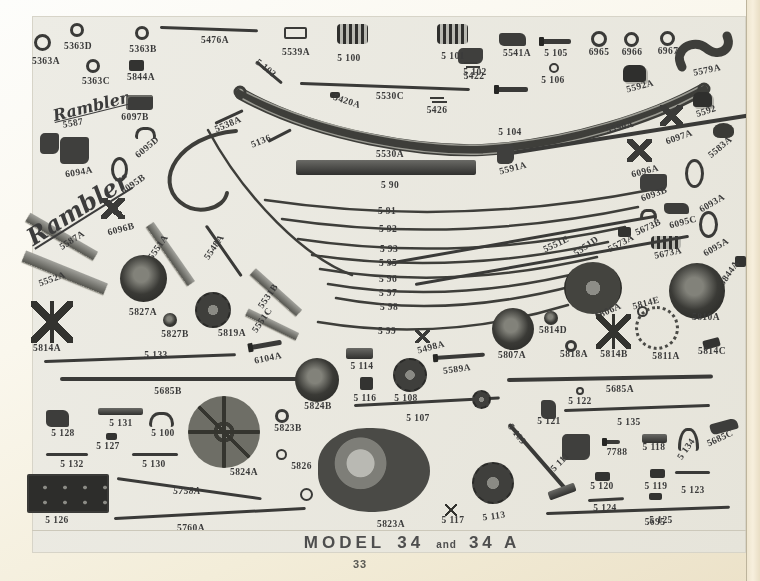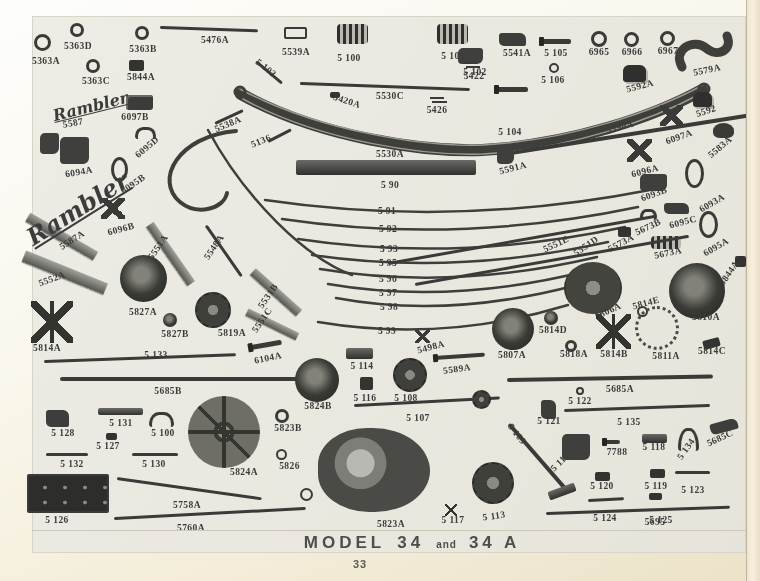--- a/index.html
+++ b/index.html
@@ -231,7 +231,7 @@
       <div class="g ring" style="left: 275px; top: 409px; width: 14px; height: 14px;"></div>
       <div class="plabel" style="left: 288px; top: 428px; transform: translate(-50%, -50%) rotate(0deg);">5823B</div>
       <div class="g ringlet" style="left: 276px; top: 449px; width: 11px; height: 11px;"></div>
-      <div class="plabel" style="left: 272px; top: 466px; transform: translate(-50%, -50%) rotate(0deg); padding-left: 35px;">5826</div>
+      <div class="plabel" style="left: 284px; top: 466px; transform: translate(-50%, -50%) rotate(0deg); padding-left: 35px;">5826</div>
       <div class="g housing" style="left: 318px; top: 428px; width: 112px; height: 84px;"></div>
       <div class="plabel" style="left: 391px; top: 524px; transform: translate(-50%, -50%) rotate(0deg);">5823A</div>
       <div class="g starx" style="left: 445px; top: 504px; width: 12px; height: 12px;"></div>

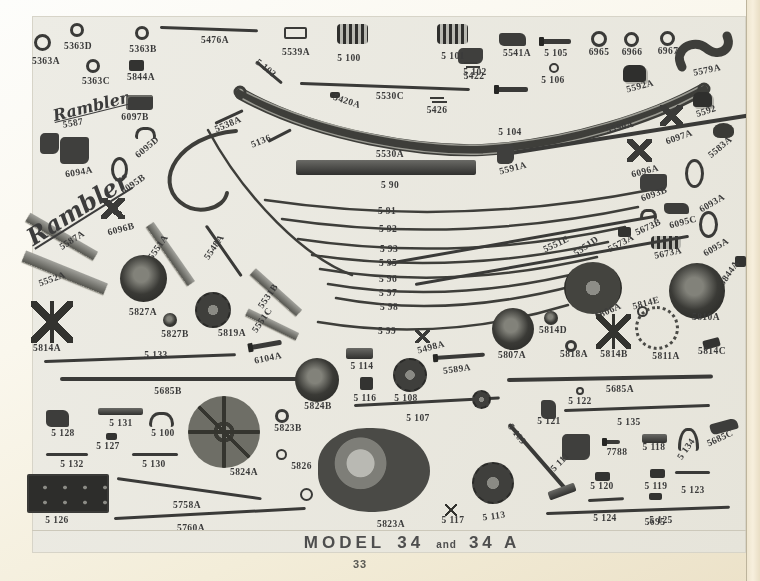--- a/index.html
+++ b/index.html
@@ -306,7 +306,7 @@
       <div class="g plate2" style="left: 27px; top: 474px; width: 82px; height: 39px;"></div>
       <div class="plabel" style="left: 57px; top: 520px; transform: translate(-50%, -50%) rotate(0deg);">5 126</div>
       <div class="g rod" style="left: 117px; top: 477px; width: 146px; height: 3px; transform: rotate(8deg);"></div>
-      <div class="plabel" style="left: 187px; top: 505px; transform: translate(-50%, -50%) rotate(0deg);">5758A</div>
+      <div class="plabel" style="left: 187px; top: 491px; transform: translate(-50%, -50%) rotate(0deg); font-style: italic;">5758A</div>
       <div class="g rod" style="left: 114px; top: 517px; width: 192px; height: 3px; transform: rotate(-3deg);"></div>
       <div class="plabel" style="left: 191px; top: 528px; transform: translate(-50%, -50%) rotate(0deg);">5760A</div>
       <div class="g ringlet" style="left: 300px; top: 488px; width: 13px; height: 13px;"></div>

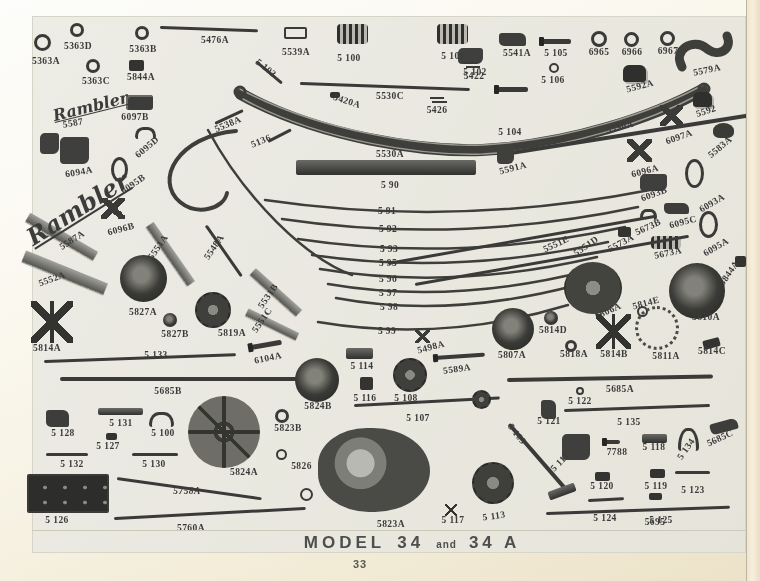--- a/index.html
+++ b/index.html
@@ -258,7 +258,7 @@
       <div class="g rod" style="left: 675px; top: 471px; width: 35px; height: 3px;"></div>
       <div class="plabel" style="left: 693px; top: 490px; transform: translate(-50%, -50%) rotate(0deg);">5 123</div>
       <div class="g rod" style="left: 588px; top: 499px; width: 36px; height: 3px; transform: rotate(-3deg);"></div>
-      <div class="plabel" style="left: 605px; top: 508px; transform: translate(-50%, -50%) rotate(0deg); margin-top: 10px;">5 124</div>
+      <div class="plabel" style="left: 605px; top: 508px; transform: translate(-50%, -50%) rotate(0deg);">5 124</div>
       <div class="g block" style="left: 649px; top: 493px; width: 13px; height: 7px;"></div>
       <div class="plabel" style="left: 655px; top: 522px; transform: translate(-50%, -50%) rotate(0deg);">5695</div>
       <div class="g rod" style="left: 546px; top: 512px; width: 184px; height: 3px; transform: rotate(-2deg);"></div>

